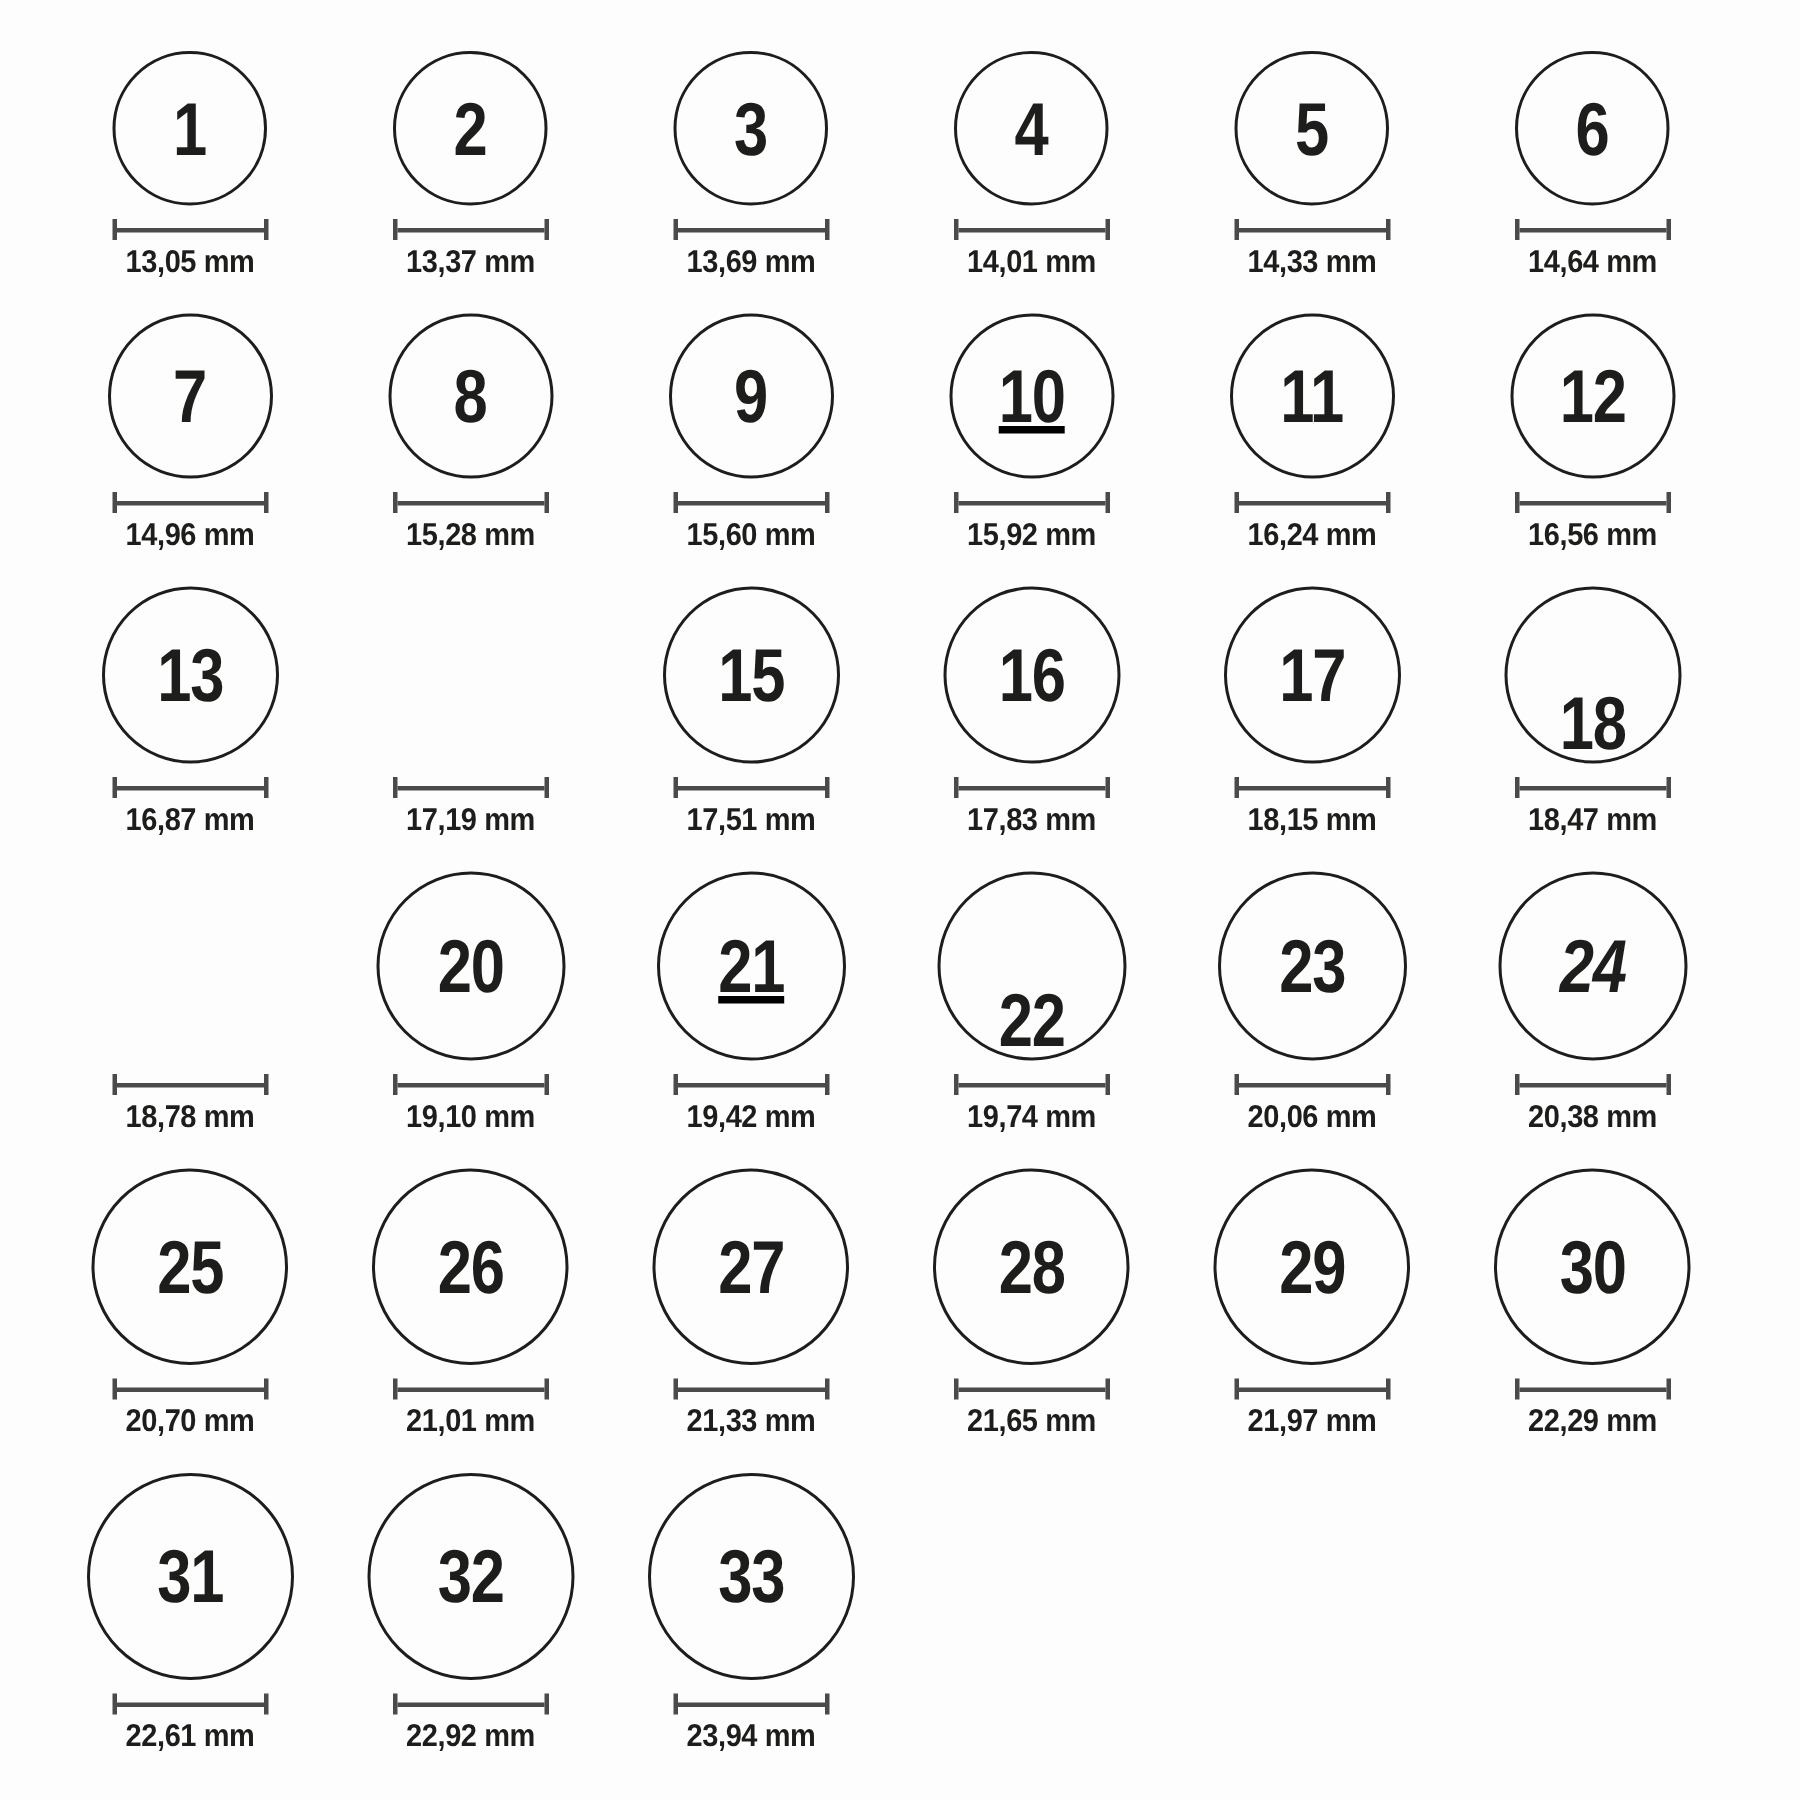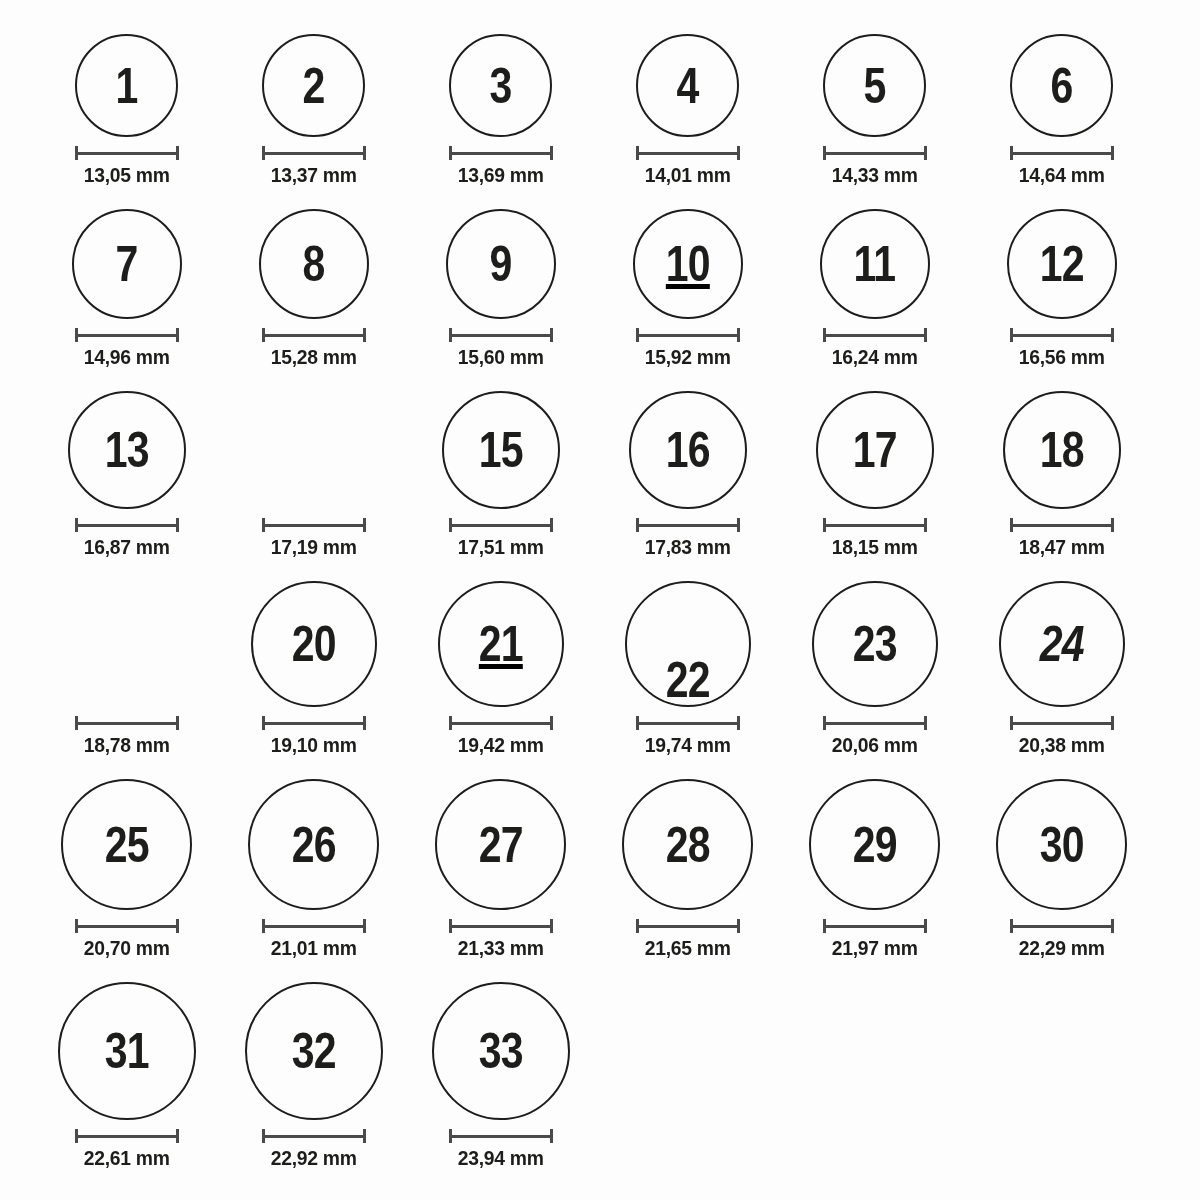--- a/index.html
+++ b/index.html
@@ -217,7 +217,7 @@
   </div>
 
   <div class="cell">
-    <div class="ring" style="width: 118px; height: 118px;">
+    <div class="ring" style="width: 118px; height: 118px; align-items: flex-end;">
       <span class="num">18</span>
     </div>
     <div class="dim"></div>

